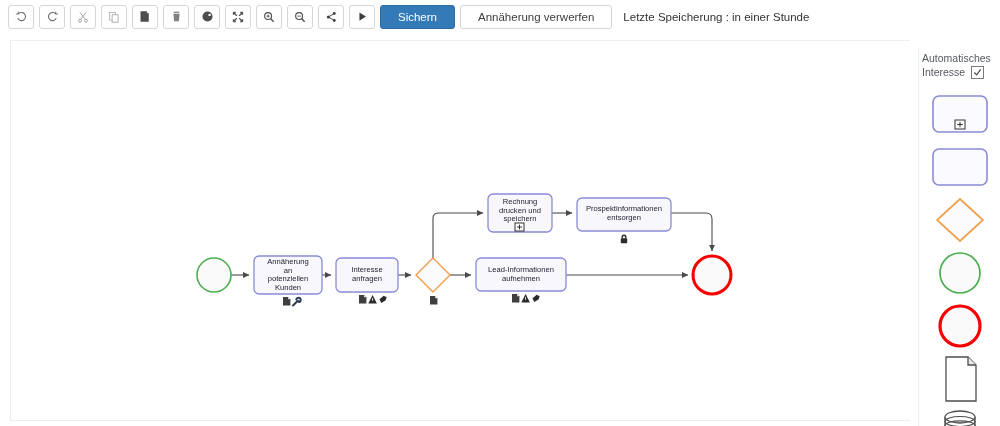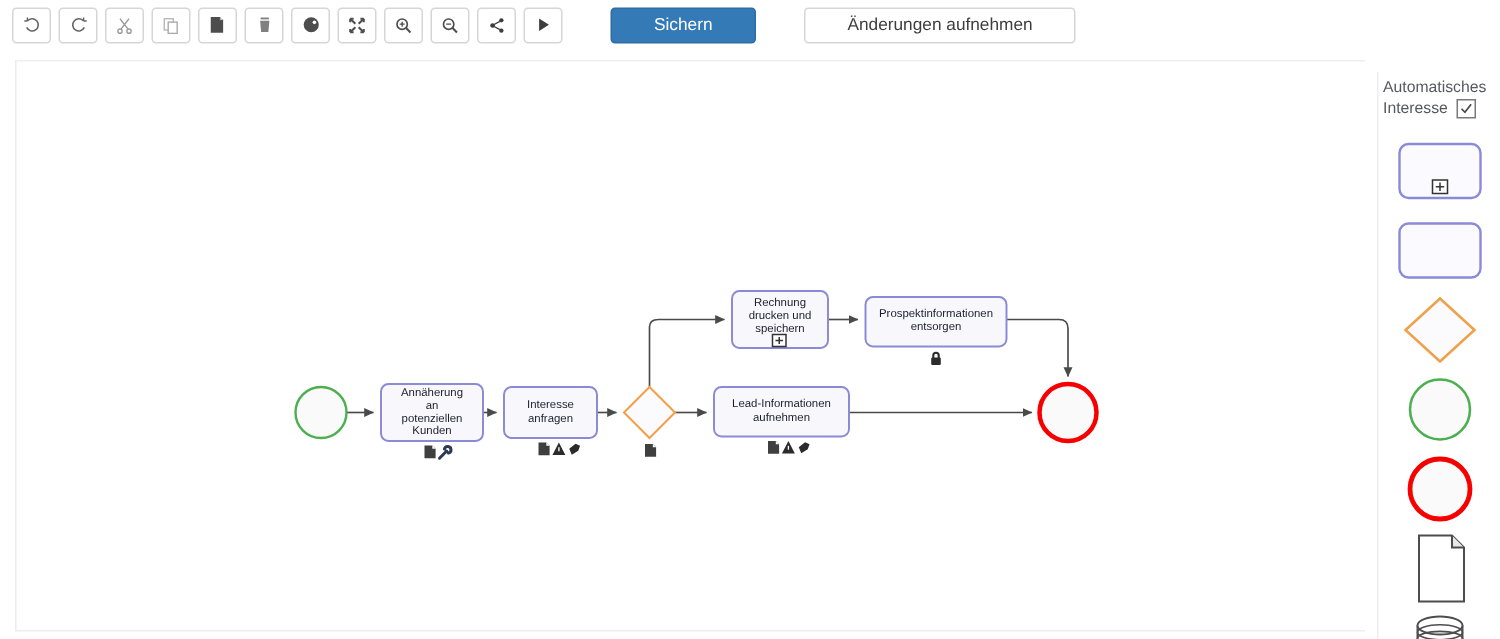--- a/index.html
+++ b/index.html
@@ -50,13 +50,12 @@
     display: flex;
     align-items: center;
     justify-content: center;
-    padding: 0 28px;
+    padding: 0 17px;
     font-size: 11.5px;
     color: #3d3d3d;
     box-sizing: border-box;
     white-space: nowrap;
     cursor: pointer;
-    margin-left: 27px;
   }
   .tb-text-btn.primary {
     background: #337ab7;

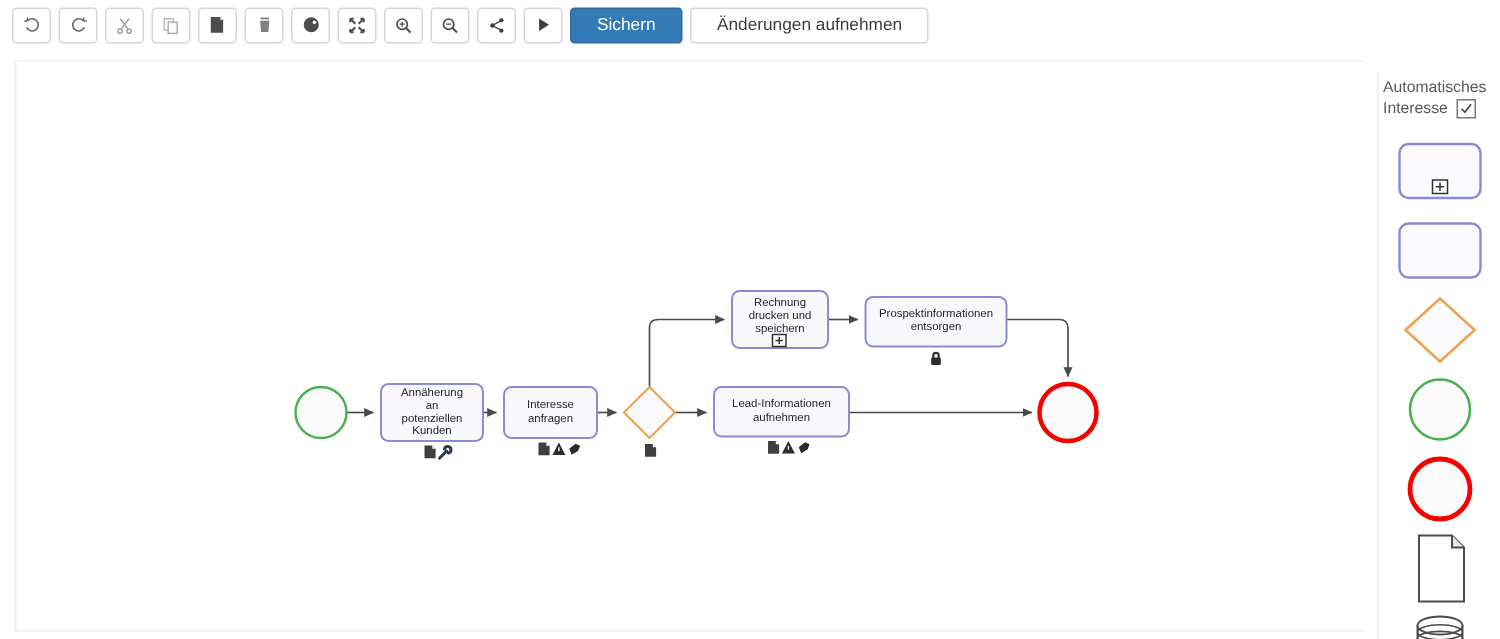--- a/index.html
+++ b/index.html
@@ -264,7 +264,7 @@
   <div class="tb-text-btn primary">Sichern</div>
 
 
-  <div class="tb-text-btn">Änderungen aufnehmen</div>
+  <div class="tb-text-btn">Annäherung verwerfen</div>
 
 </div>
 

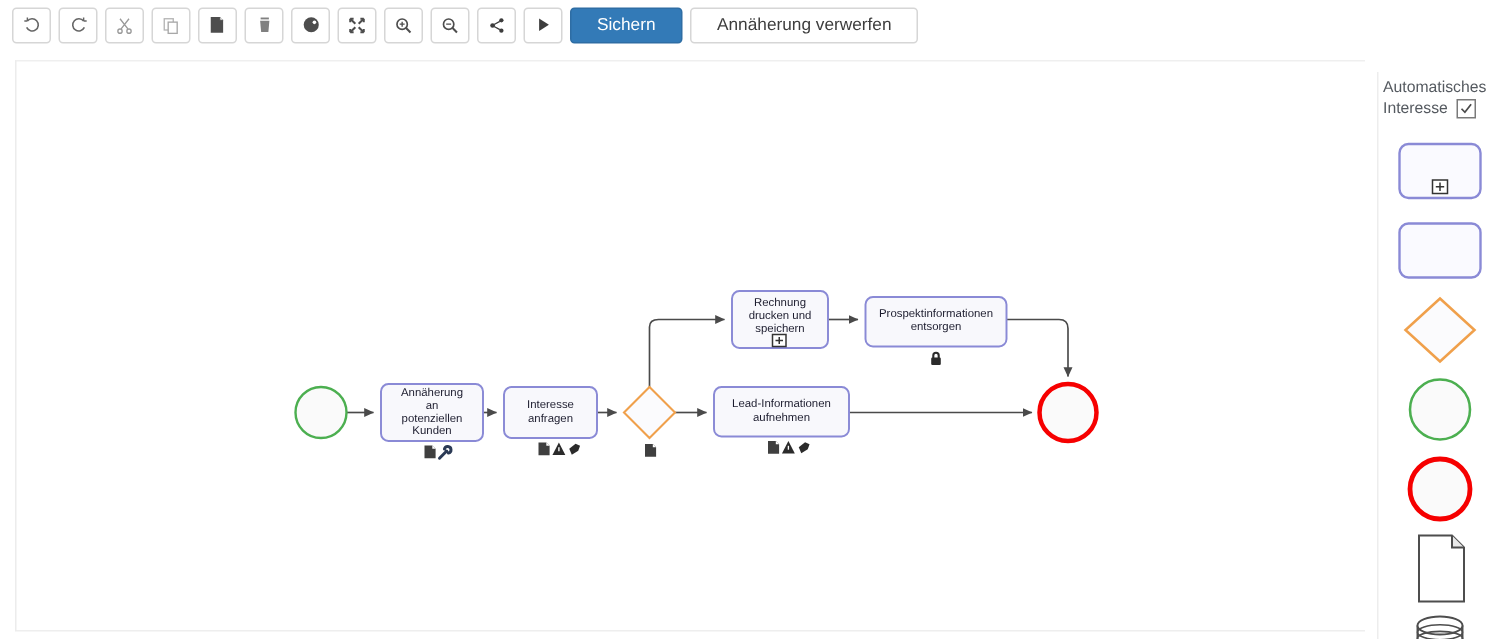--- a/index.html
+++ b/index.html
@@ -266,6 +266,7 @@
 
   <div class="tb-text-btn">Annäherung verwerfen</div>
 
+  <div id="save-status">Letzte Speicherung : in einer Stunde</div>
 </div>
 
 <div id="canvas-area">

